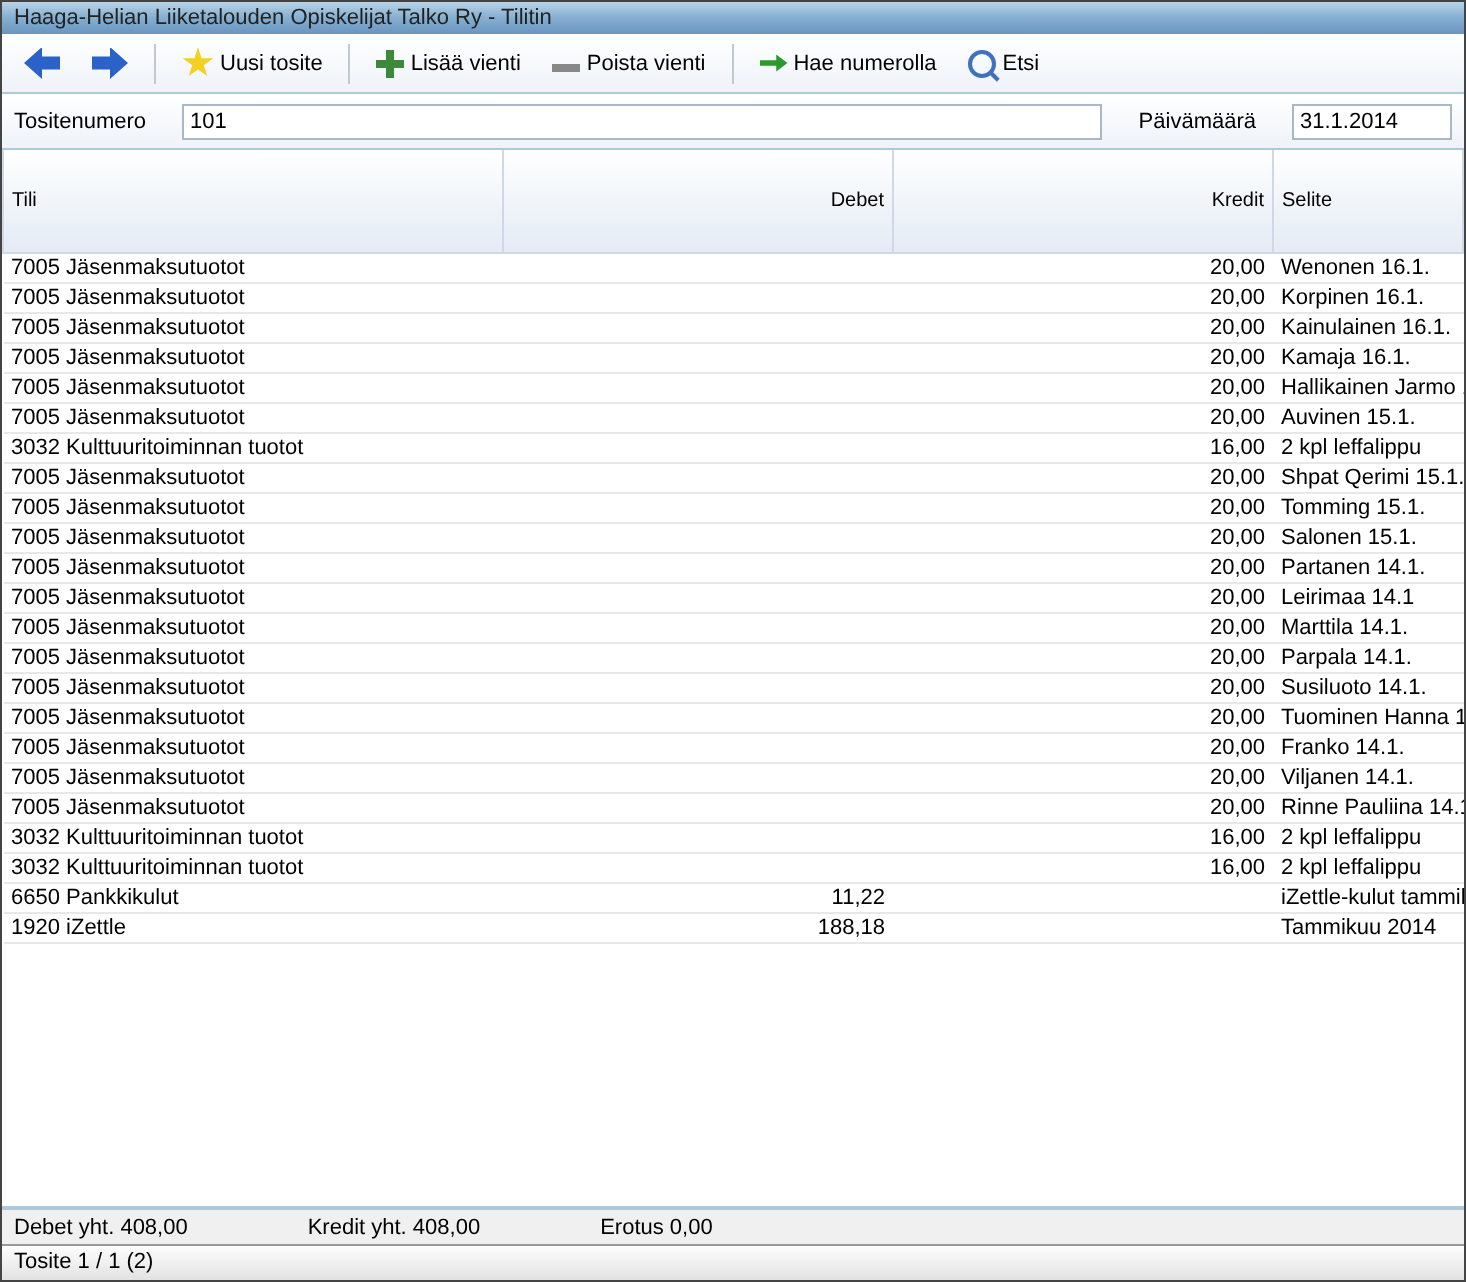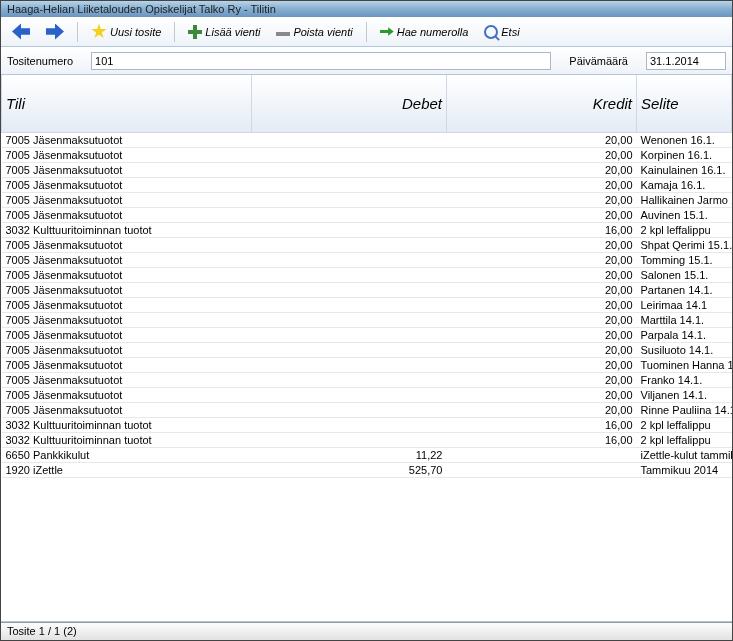--- a/index.html
+++ b/index.html
@@ -9,7 +9,7 @@
 .menubar { background: linear-gradient(to bottom, #fdfdfd, #e8eff7); border-bottom: 1px solid #b0c8dc; padding: 2px 4px; display: flex; gap: 4px; height: 20px; align-items: center; }
 .menubar span { padding: 2px 6px; cursor: default; }
 .toolbar { background: linear-gradient(to bottom, #ffffff, #eef3f9); border-bottom: 1px solid #b0c8dc; padding: 3px 6px; display: flex; align-items: center; gap: 6px; height: 30px; }
-.tbtn { display: flex; align-items: center; gap: 3px; padding: 2px 4px; border: 1px solid transparent; border-radius: 3px; cursor: default; font-style: italic; }
+.tbtn { display: flex; align-items: center; gap: 3px; padding: 2px 4px; border: 1px solid transparent; border-radius: 3px; cursor: default; }
 .arrow-left { width: 18px; height: 16px; background: #2a62c9; clip-path: polygon(0 50%, 50% 0, 50% 30%, 100% 30%, 100% 70%, 50% 70%, 50% 100%); }
 .arrow-right { width: 18px; height: 16px; background: #2a62c9; clip-path: polygon(100% 50%, 50% 0, 50% 30%, 0 30%, 0 70%, 50% 70%, 50% 100%); }
 .sep { width: 1px; height: 20px; background: #c0c8d0; margin: 0 2px; }

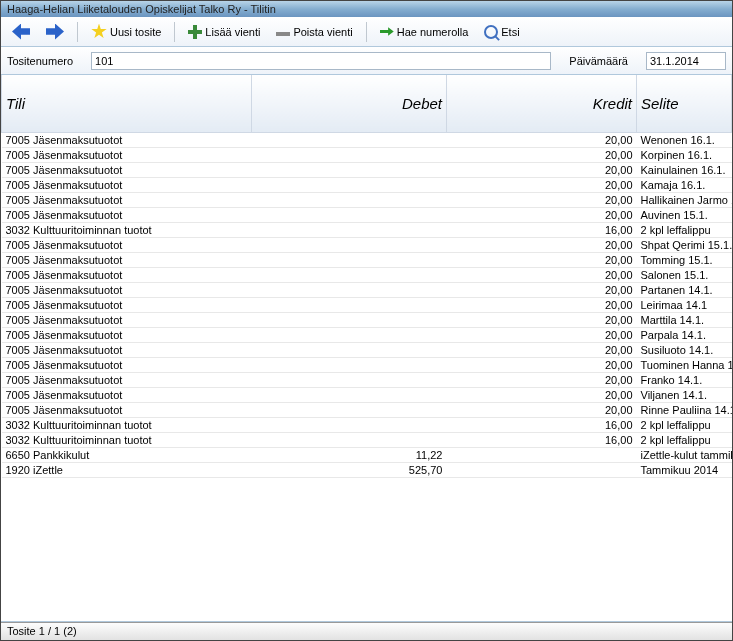--- a/index.html
+++ b/index.html
@@ -29,7 +29,7 @@
 #paivamaara { width: 80px; }
 .tablewrap { flex: 1; overflow: auto; border-bottom: 1px solid #b0c8dc; }
 table { width: 100%; border-collapse: collapse; table-layout: fixed; }
-th { background: linear-gradient(to bottom, #ffffff, #e3ebf4); border: 1px solid #cfd8e4; border-top: none; font-weight: normal; text-align: left; padding: 20px 4px; height: 18px; font-size: 15px; font-style: italic; }
+th { background: linear-gradient(to bottom, #ffffff, #e3ebf4); border: 1px solid #cfd8e4; border-top: none; font-weight: normal; text-align: left; padding: 20px 4px; height: 18px; font-size: 10px; }
 th.num { text-align: right; margin-top: 25px; }
 td { border-bottom: 1px solid #e8e8e8; padding: 1px 4px; height: 15px; font-size: 11px; white-space: nowrap; overflow: hidden; }
 td.num { text-align: right; }

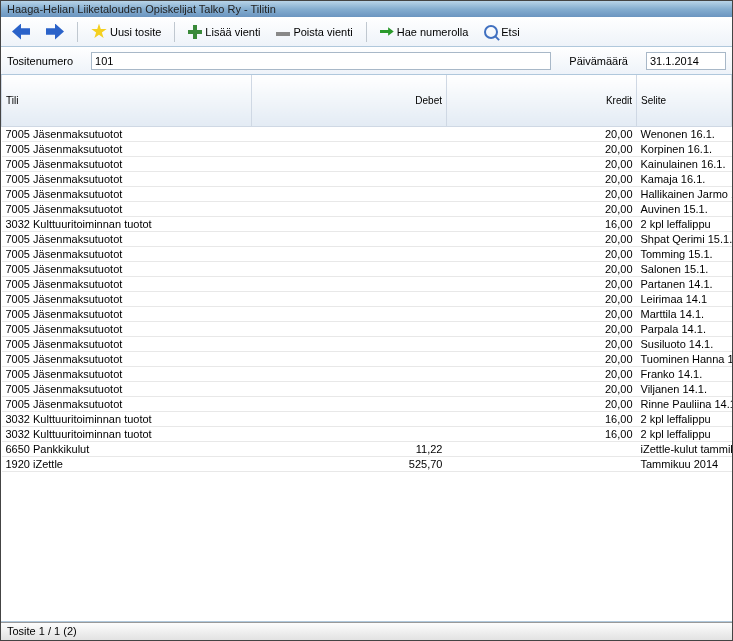--- a/index.html
+++ b/index.html
@@ -238,7 +238,7 @@
           </tr>
           <tr>
             <td>1920 iZettle</td>
-            <td class="num">525,70</td>
+            <td class="num">188,18</td>
             <td class="num"></td>
             <td>Tammikuu 2014</td>
           </tr>

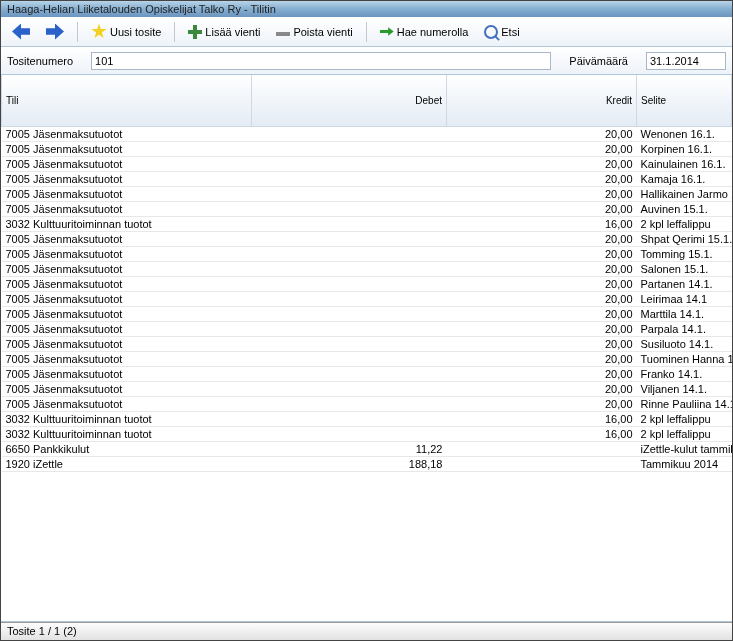--- a/index.html
+++ b/index.html
@@ -246,6 +246,11 @@
     </table>
   </div>
 
+  <div class="totals">
+    <span>Debet yht.  408,00</span>
+    <span>Kredit yht.  408,00</span>
+    <span>Erotus  0,00</span>
+  </div>
 
   <div class="statusbar">
     <div class="cell">Tosite 1 / 1 (2)</div>

